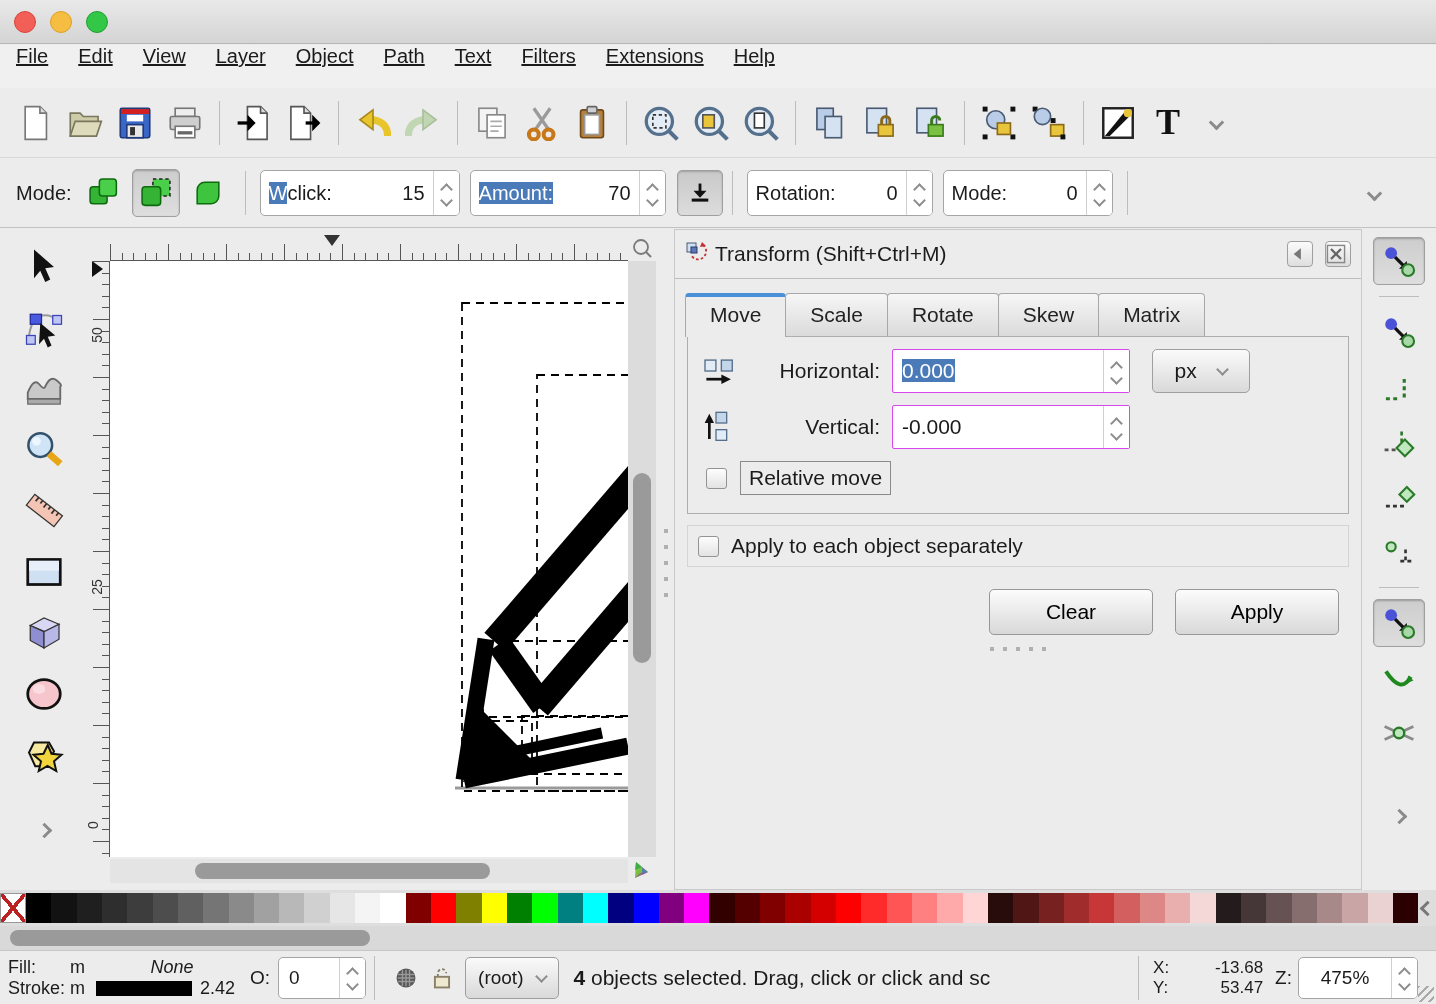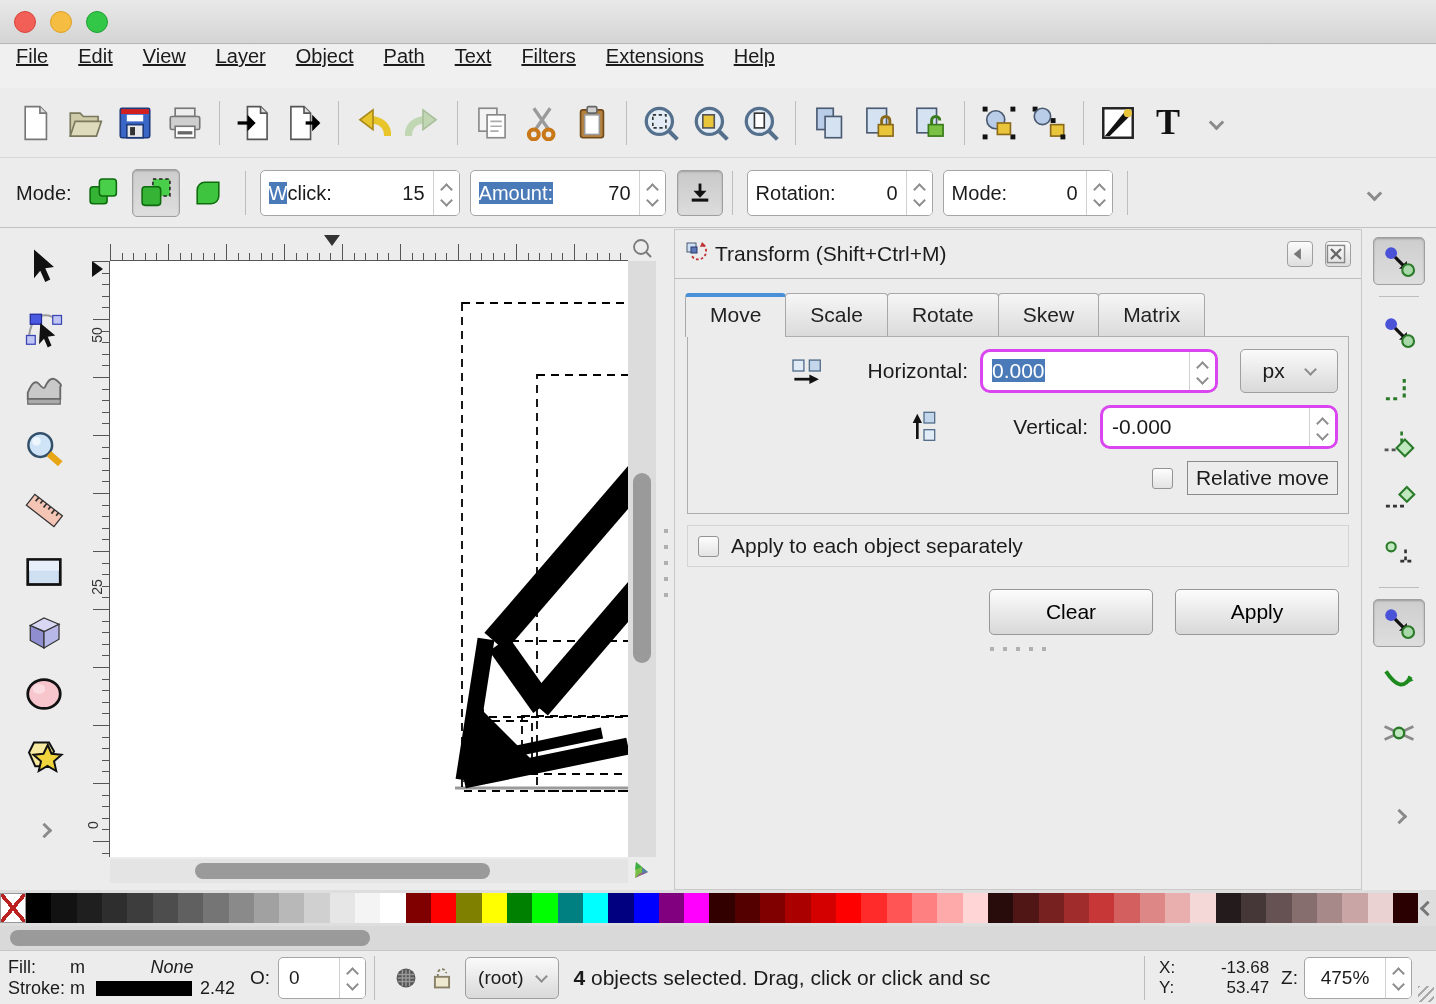--- a/index.html
+++ b/index.html
@@ -97,7 +97,7 @@
     margin-right:-1px; border-radius:4px 4px 0 0; color:#222; }
   .tab.active { background:#ececec; border-top:4px solid #4a90d9; padding-top:6px; position:relative; z-index:2; }
   #tabpane { margin:0 12px; border:1px solid #aeaeae; background:#ececec; padding:12px 10px 16px; position:relative; top:-1px; }
-  .formrow { display:flex; align-items:center; margin-bottom:12px;justify-content:flex-end; }
+  .formrow { display:flex; align-items:center; margin-bottom:12px; }
   .formrow .ric { width:44px; display:flex; justify-content:center; }
   .formrow .flabel { width:150px; text-align:right; font-size:21px; padding-right:12px; }
   .entry { display:flex; align-items:center; width:238px; height:44px; background:#fff; border:3px solid #d946ef; border-radius:10px; overflow:hidden; }

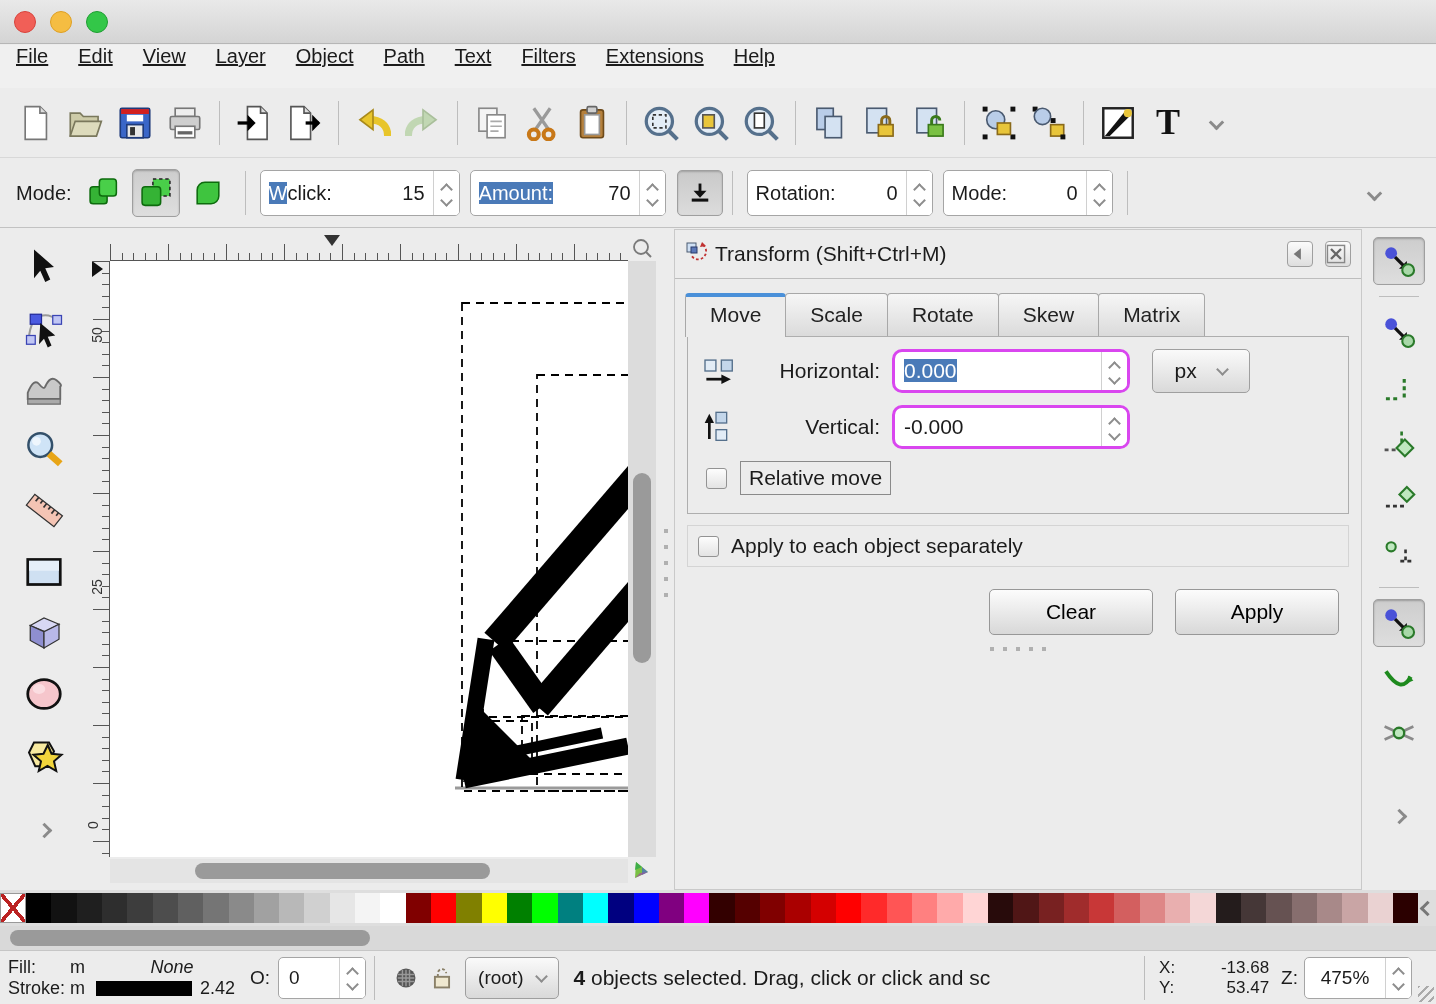--- a/index.html
+++ b/index.html
@@ -100,7 +100,7 @@
   .formrow { display:flex; align-items:center; margin-bottom:12px; }
   .formrow .ric { width:44px; display:flex; justify-content:center; }
   .formrow .flabel { width:150px; text-align:right; font-size:21px; padding-right:12px; }
-  .entry { display:flex; align-items:center; width:238px; height:44px; background:#fff; border:3px solid #d946ef; border-radius:10px; overflow:hidden; }
+  .entry { display:flex; align-items:center; width:238px; height:44px; background:#fff; border:1px solid #d946ef; border-radius:2px; overflow:hidden; }
   .entry .etext { flex:1; padding-left:9px; font-size:21px; }
   .unitbtn { width:98px; height:44px; margin-left:22px; border:1px solid #9f9f9f; border-radius:5px;
     background:linear-gradient(#fafafa,#d9d9d9); display:flex; align-items:center; justify-content:space-evenly; font-size:21px; }

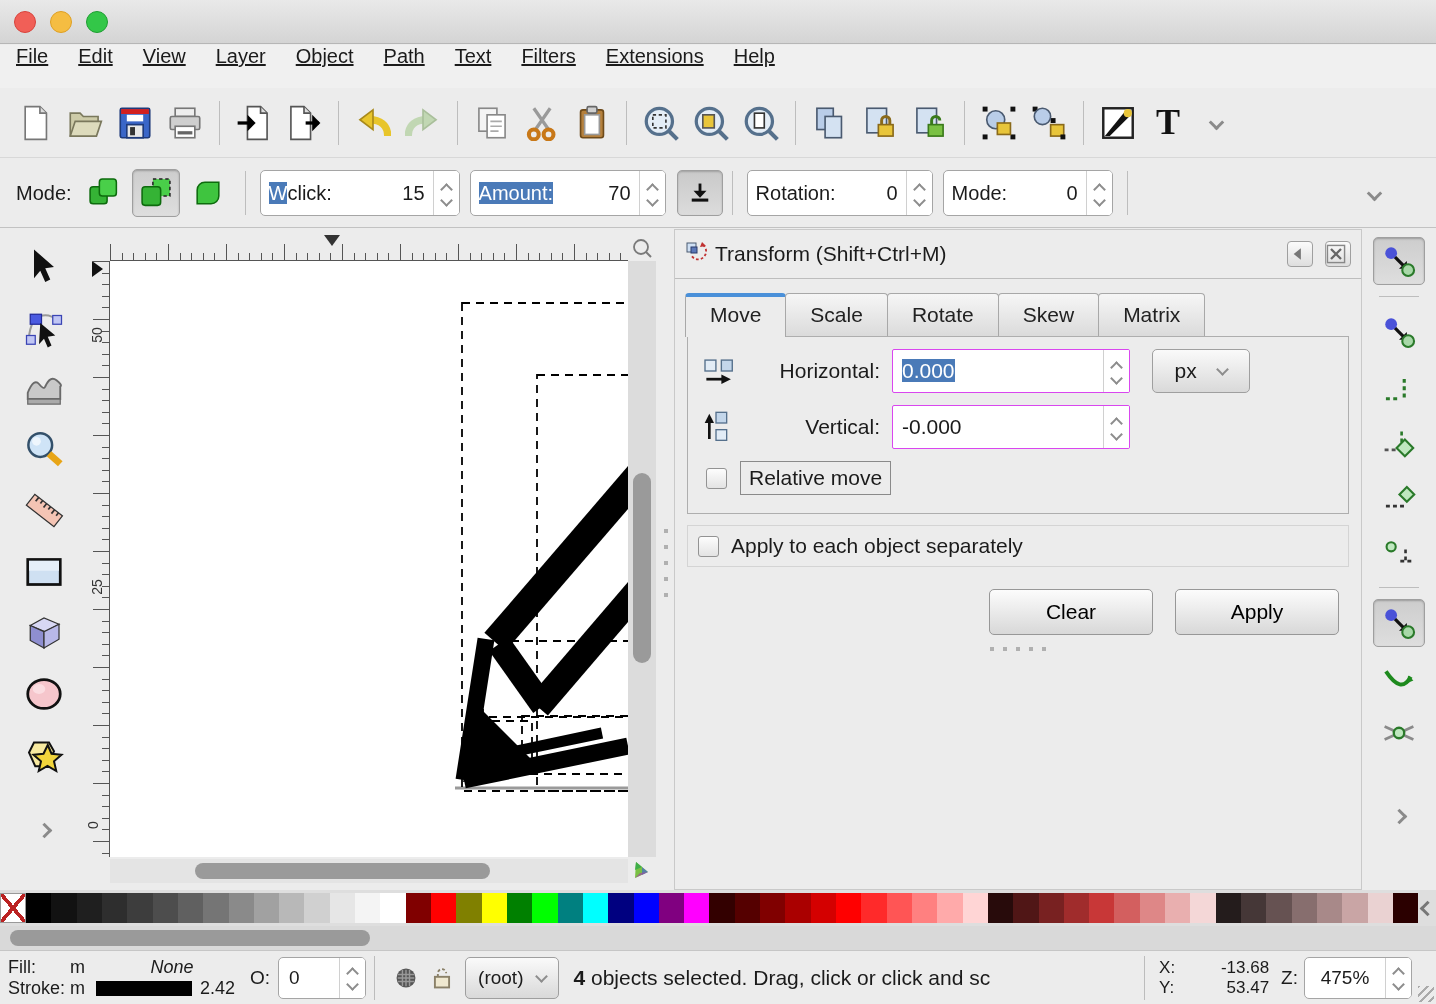--- a/index.html
+++ b/index.html
@@ -832,7 +832,7 @@
       </div>
   </div>
   <span style="margin:0 6px;">Z:</span>
-  <div class="minispin" style="width:108px; margin-right:24px;">
+  <div class="minispin" style="width:120px; margin-right:18px;">
     <span style="flex:1; text-align:center;">475%</span>
     <span class="spincol" style="height:100%">
         <i class="cv"></i>

